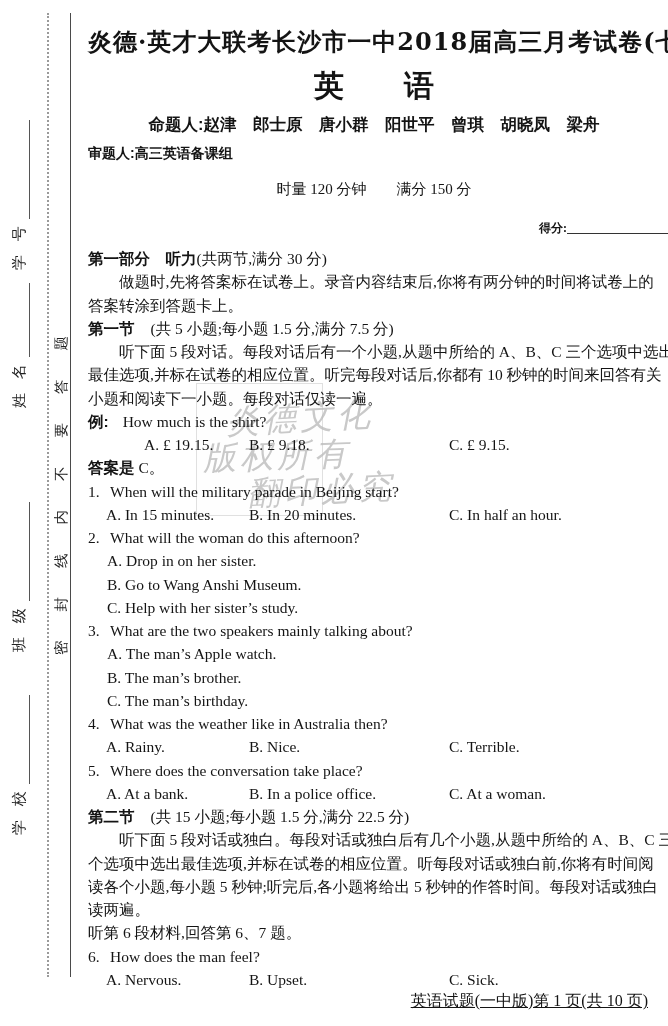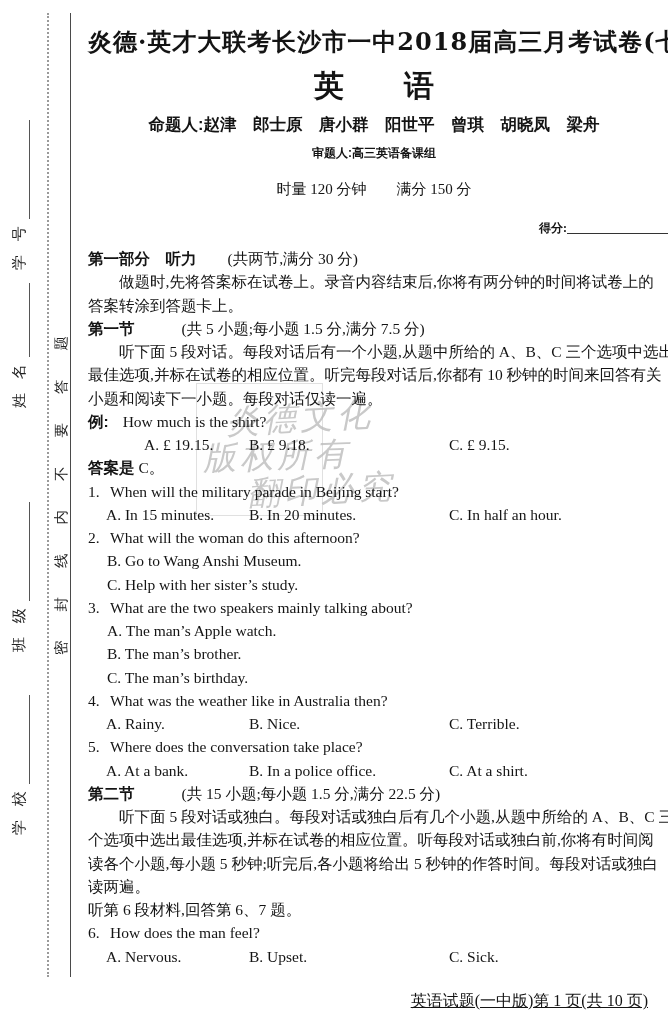--- a/index.html
+++ b/index.html
@@ -37,8 +37,8 @@
                 font-weight:bold; font-size:30px; }
   .proposers  { top:114px; text-align:center; font-family:"Liberation Sans","DejaVu Sans",sans-serif;
                 font-weight:bold; font-size:16.5px; white-space:pre; }
-  .reviewer   { top:145px; text-align:center; font-family:"Liberation Sans","DejaVu Sans",sans-serif;
-                font-weight:bold; font-size:12px; }
+  .reviewer   { top:145px; text-align:left; font-family:"Liberation Sans","DejaVu Sans",sans-serif;
+                font-weight:bold; font-size:14px; }
   .timescore  { top:180px; text-align:center; font-size:15px; }
   .timescore .gap { display:inline-block; width:30px; }
   .score-line { position:absolute; left:539px; top:218px; font-family:Liberation Serif, serif;

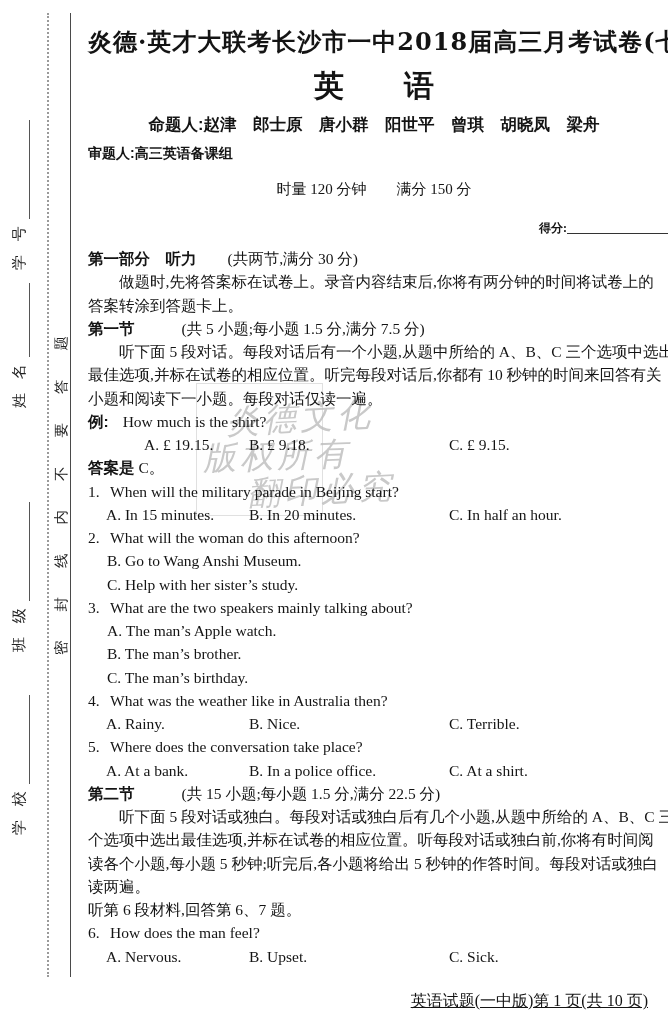--- a/index.html
+++ b/index.html
@@ -61,7 +61,7 @@
   .optrow.ex .oA { left:36px;margin-left:20px; }
   .stacked { padding-left:19px; }
   .ex-label { margin-right:14px; }
-  .hnote { font-style:normal;padding-left:31px; }
+  .hnote { font-style:normal; }
   .hsp { display:inline-block; width:16px; }
 
   .footer { position:absolute; left:88px; top:991px; width:560px; text-align:right;

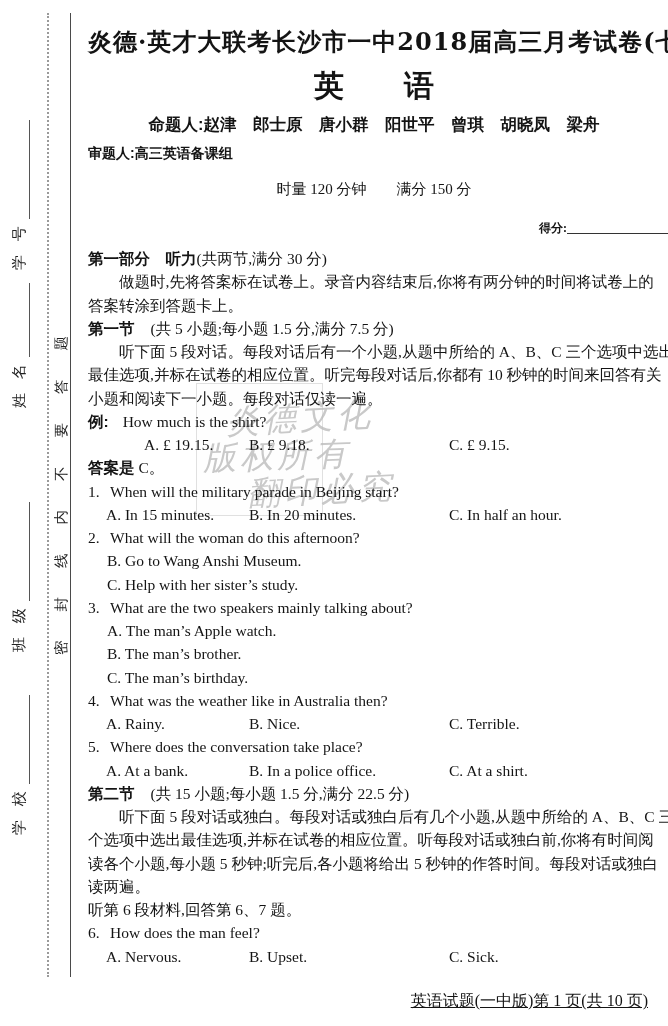--- a/index.html
+++ b/index.html
@@ -148,6 +148,7 @@
     <span class="qnum">2.</span>
       <span>What will the woman do this afternoon?</span>
   </div>
+  <div class="line stacked">A. Drop in on her sister.</div>
   <div class="line stacked">B. Go to Wang Anshi Museum.</div>
   <div class="line stacked">C. Help with her sister’s study.</div>
 

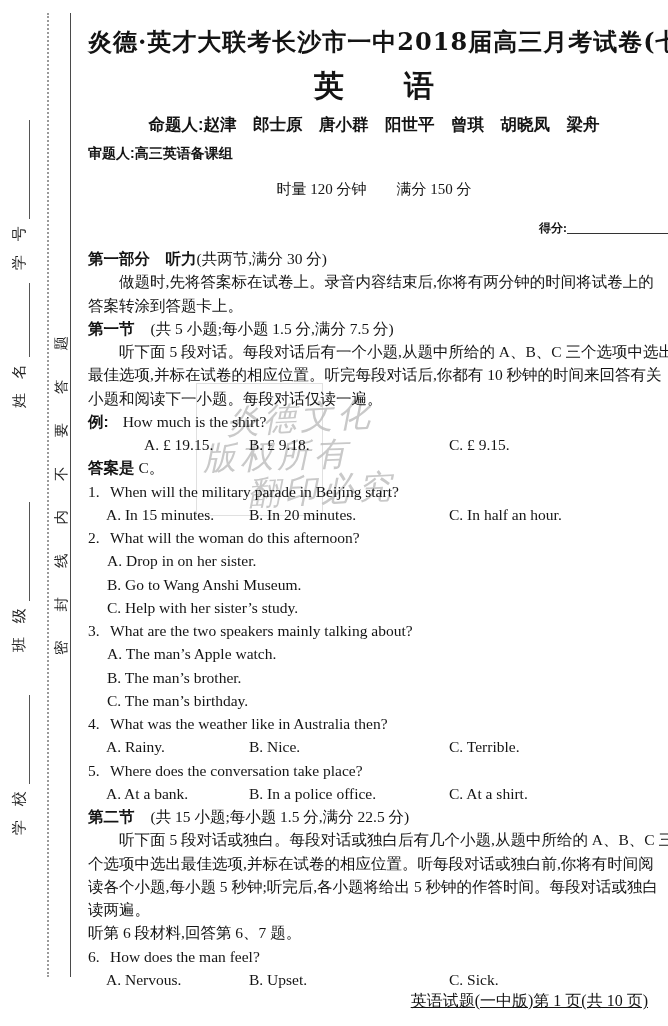--- a/index.html
+++ b/index.html
@@ -177,7 +177,7 @@
   <div class="optrow">
     <span class="oA">A. At a bank.</span>
     <span class="oB">B. In a police office.</span>
-    <span class="oC">C. At a shirt.</span>
+    <span class="oC">C. At a woman.</span>
   </div>
 
   <div class="line">

